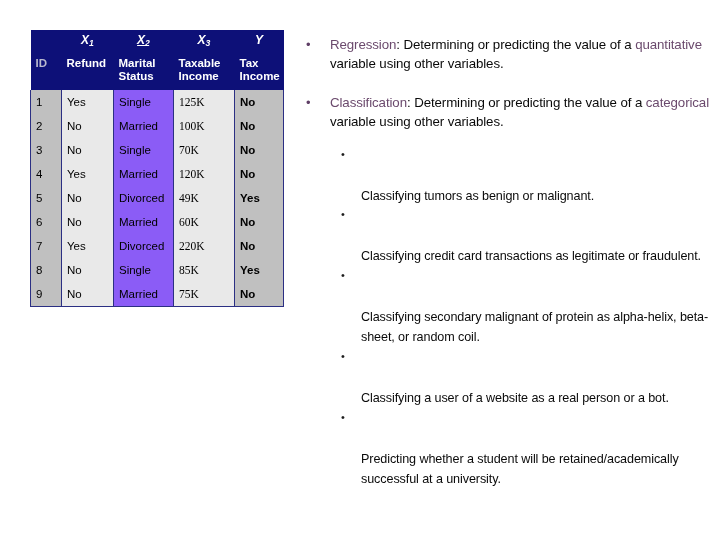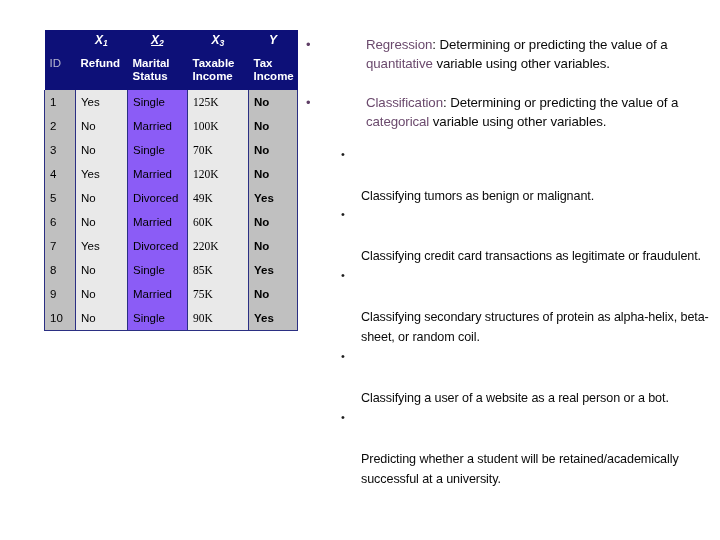--- a/index.html
+++ b/index.html
@@ -27,7 +27,7 @@
   
   .table-wrap {
     position: absolute;
-    left: 44px;
+    left: 30px;
     top: 30px;
     width: 285px;
   }

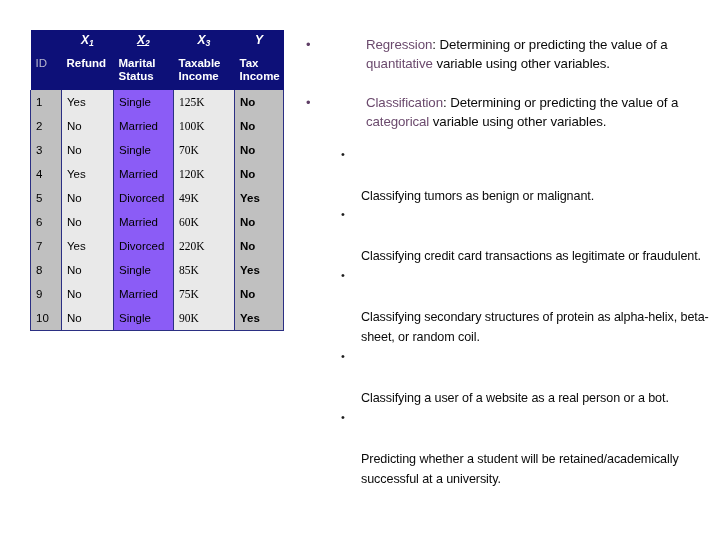--- a/index.html
+++ b/index.html
@@ -126,7 +126,7 @@
     color: #0a0a0a;
     letter-spacing: -0.1px;
   }
-  .accent { color: #6b4a6d; margin-left: 36px; }
+  .accent { color: #6b4a6d; }
 
   
   .sub-list {

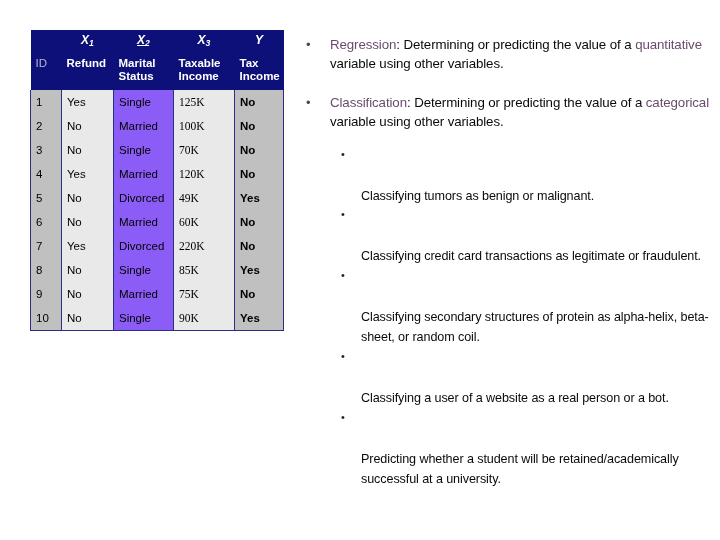--- a/index.html
+++ b/index.html
@@ -66,7 +66,7 @@
 
   table.data-table thead tr.name-row th.id-head {
     color: #b9b9cf;
-    font-weight: normal;
+    font-weight: bold;
   }
 
   .sub { font-size: 0.72em; vertical-align: -0.28em; font-style: italic; }

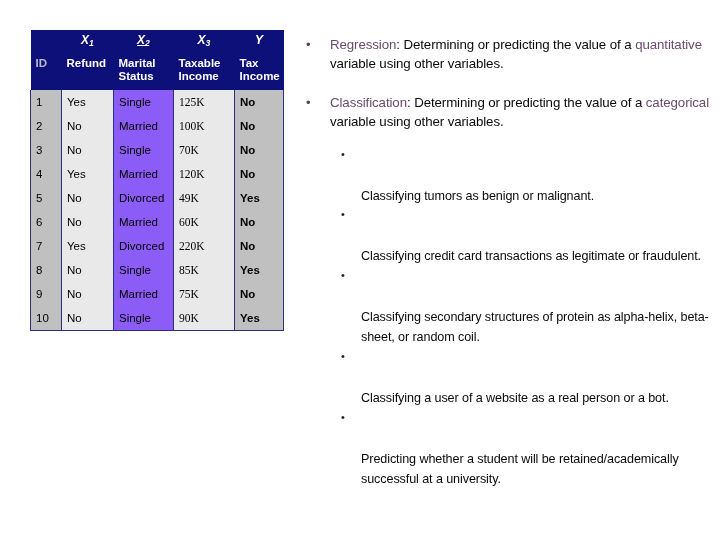--- a/index.html
+++ b/index.html
@@ -264,13 +264,6 @@
           <td class="c-income">75K</td>
           <td class="c-fraud">No</td>
         </tr>
-        <tr>
-          <td class="c-id">10</td>
-          <td class="c-refund">No</td>
-          <td class="c-marital">Single</td>
-          <td class="c-income">90K</td>
-          <td class="c-fraud">Yes</td>
-        </tr>
       </tbody>
     </table>
   </div>

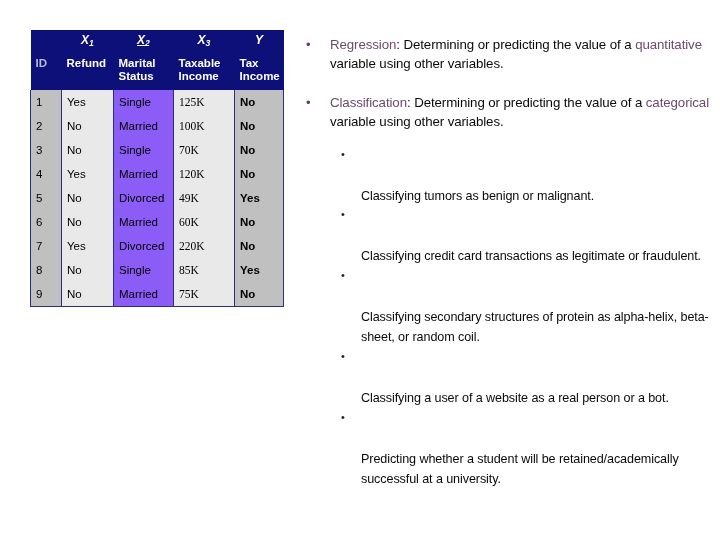--- a/index.html
+++ b/index.html
@@ -291,7 +291,7 @@
       </div>
       <div class="bullet-l2">
         <span class="mark">•</span>
-        <span class="body">Classifying secondary structures of protein as alpha-helix, beta-sheet, or random coil.</span>
+        <span class="body">Classifying secondary malignant of protein as alpha-helix, beta-sheet, or random coil.</span>
       </div>
       <div class="bullet-l2">
         <span class="mark">•</span>

